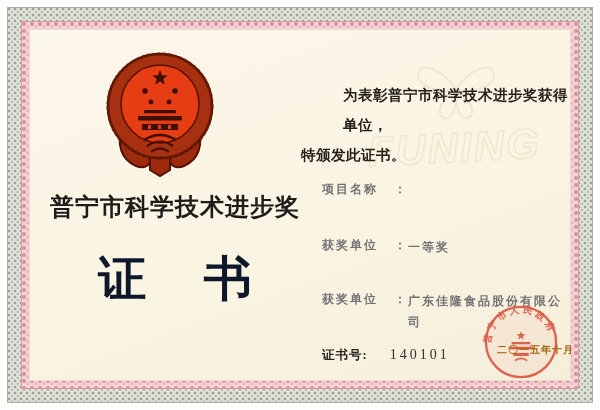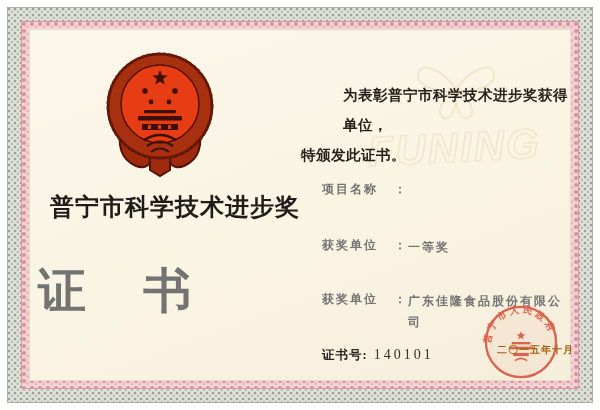--- a/index.html
+++ b/index.html
@@ -43,9 +43,9 @@
     color:#1e1b18;
   }
   .cert-title{
-    position:absolute;left:38px;top:259px;width:274px;
-    text-align:left;font-size:48px;font-weight:bold;word-spacing:44px;
-    color:#737373;
+    position:absolute;left:38px;top:247px;width:274px;
+    text-align:center;font-size:48px;font-weight:bold;word-spacing:44px;
+    color:#0f172a;
   }
   
   .commendation{

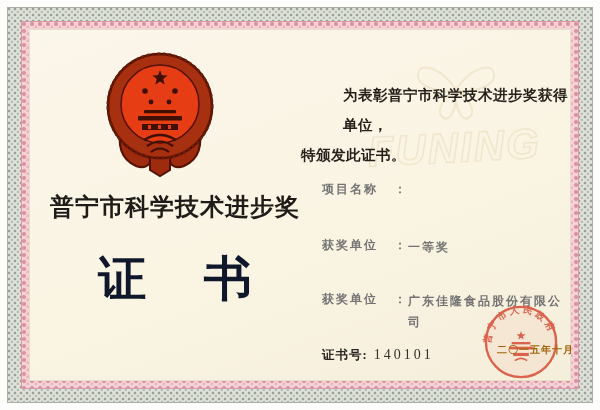--- a/index.html
+++ b/index.html
@@ -71,7 +71,7 @@
     font-family:"Liberation Serif","DejaVu Serif",serif;color:#2a2722;
   }
   .certno .lbl{font-size:12.5px;font-weight:bold;letter-spacing:1px;}
-  .certno .num{font-size:14px;margin-left:6px;letter-spacing:3px;color:#35322c;}
+  .certno .num{font-size:14px;margin-left:22px;letter-spacing:3px;color:#35322c;}
   .issue-date{
     position:absolute;left:462px;top:343px;width:112px;z-index:5;
     font-family:"Liberation Serif","DejaVu Serif",serif;

